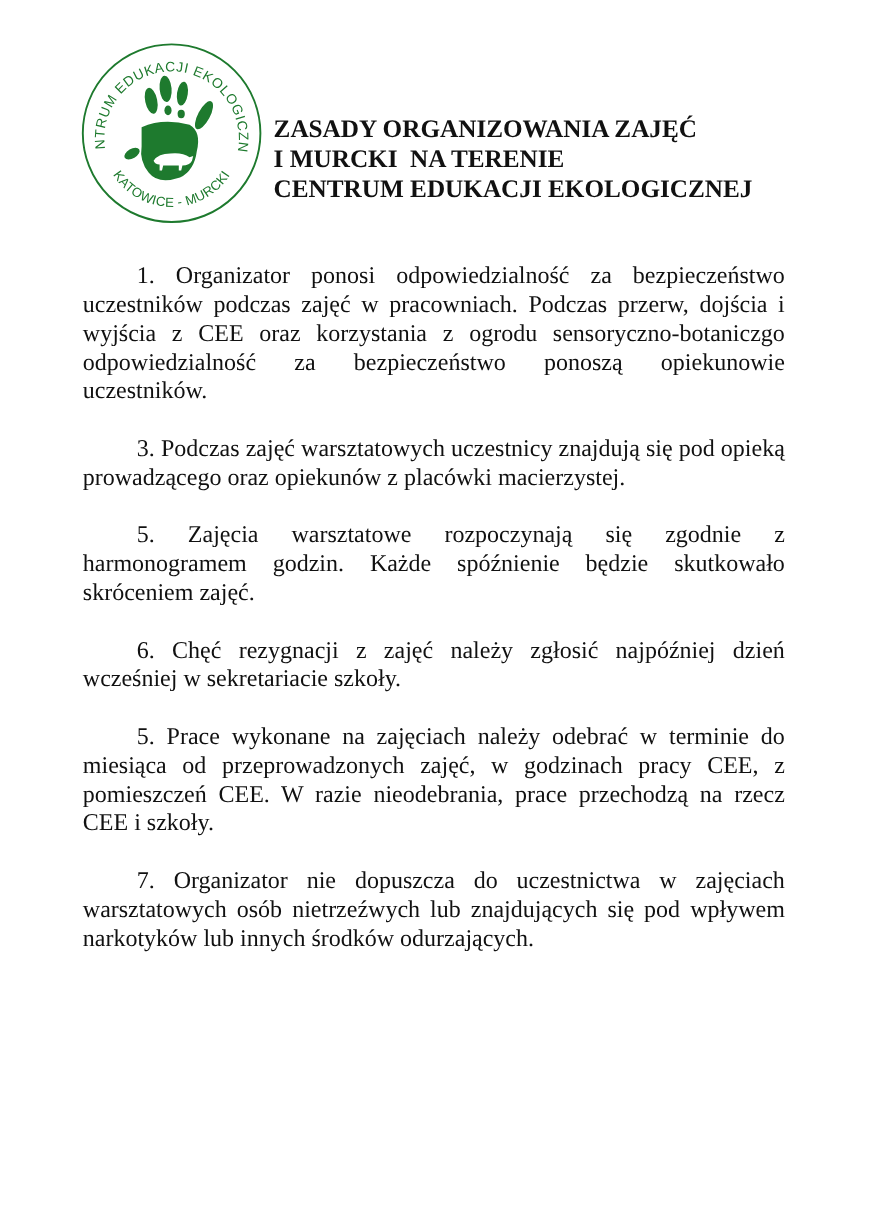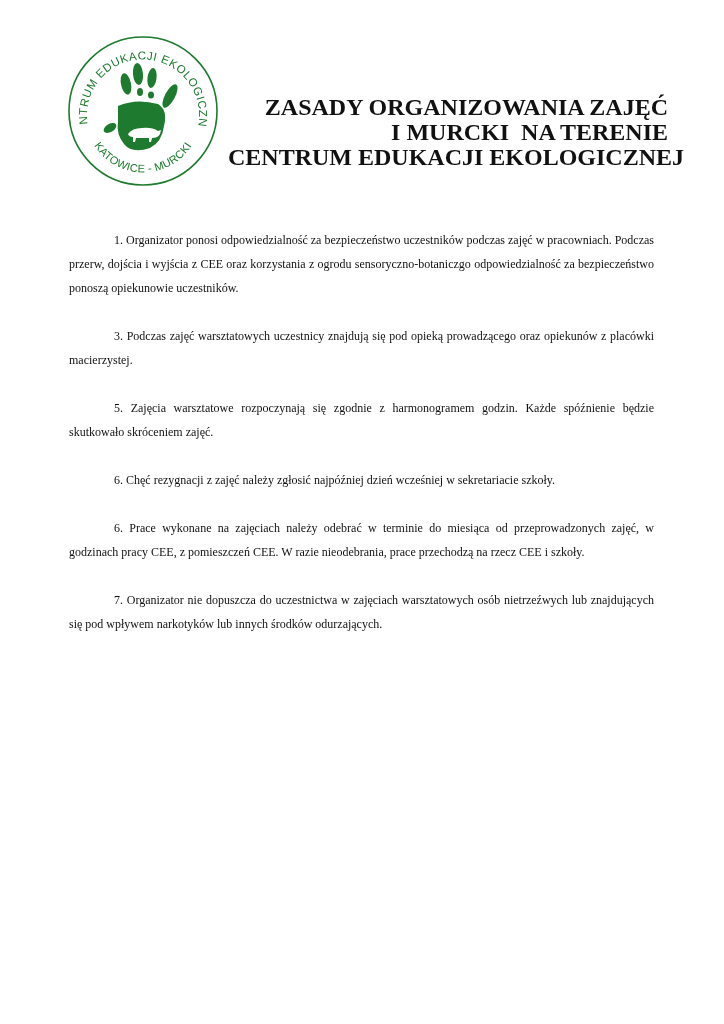--- a/index.html
+++ b/index.html
@@ -5,7 +5,7 @@
   html, body { margin: 0; padding: 0; background: #ffffff; }
   body { width: 724px; height: 1024px; position: relative; overflow: hidden; font-family: "Liberation Serif", serif; color: #111; }
   .logo { position: absolute; left: 66px; top: 34px; width: 154px; height: 154px; }
-  .title { position: absolute; left: 228px; top: 95px; width: 440px; text-align: right; font-family: "Liberation Serif", serif; font-weight: bold; font-size: 24px; line-height: 25px; color: #111; }
+  .title { position: absolute; left: 228px; top: 95px; width: 440px; text-align: left; font-family: "Liberation Serif", serif; font-weight: bold; font-size: 21px; line-height: 25px; color: #111; }
   .title div { white-space: pre; }
   .content { position: absolute; left: 69px; top: 228px; width: 585px; font-size: 12px; line-height: 24px; }
   .para { text-align: justify; text-indent: 45px; margin: 0 0 24px 0; }

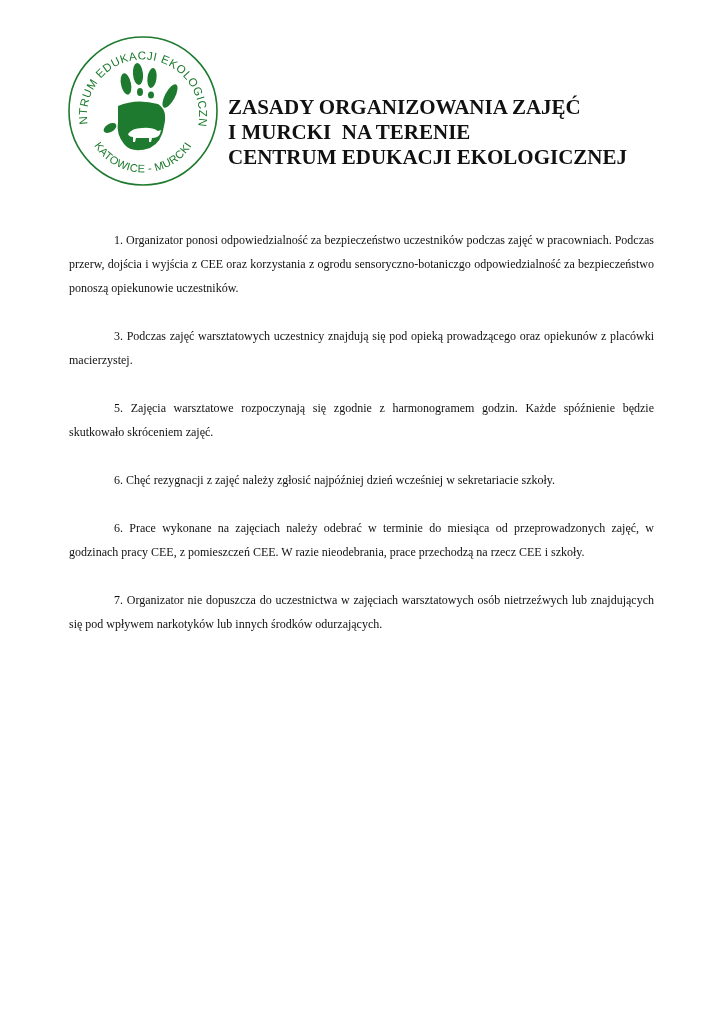--- a/index.html
+++ b/index.html
@@ -7,7 +7,7 @@
   .logo { position: absolute; left: 66px; top: 34px; width: 154px; height: 154px; }
   .title { position: absolute; left: 228px; top: 95px; width: 440px; text-align: left; font-family: "Liberation Serif", serif; font-weight: bold; font-size: 21px; line-height: 25px; color: #111; }
   .title div { white-space: pre; }
-  .content { position: absolute; left: 69px; top: 228px; width: 585px; font-size: 12px; line-height: 24px; }
+  .content { position: absolute; left: 69px; top: 218px; width: 585px; font-size: 20px; line-height: 24px; }
   .para { text-align: justify; text-indent: 45px; margin: 0 0 24px 0; }
 </style>
 </head>

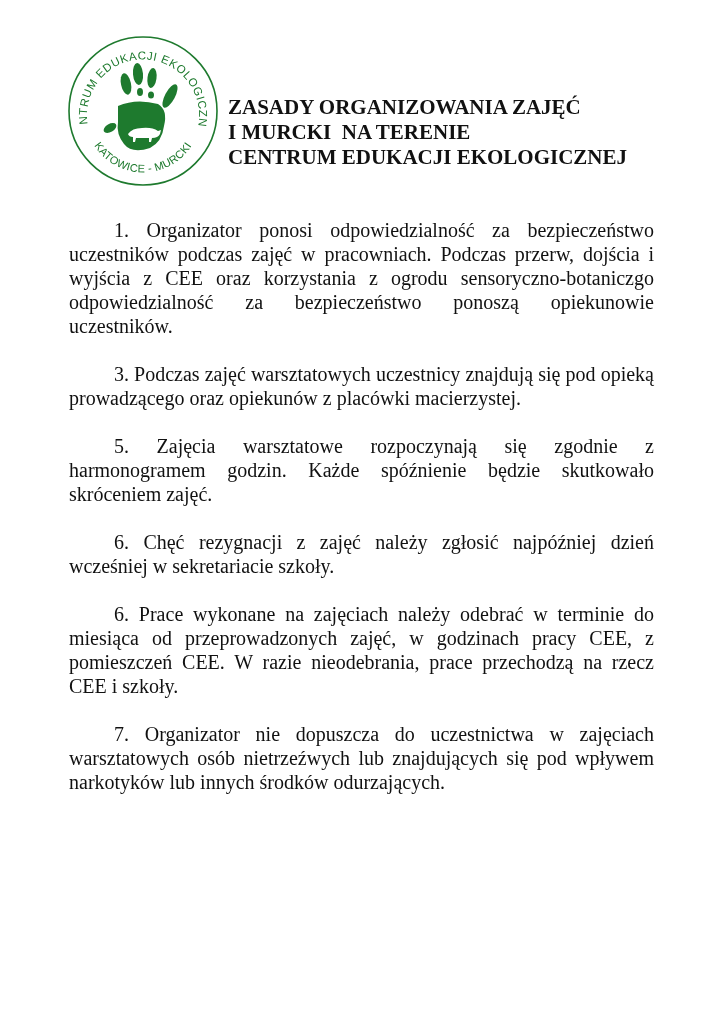--- a/index.html
+++ b/index.html
@@ -53,7 +53,7 @@
   <p class="para">3. Podczas zajęć warsztatowych uczestnicy znajdują się pod opieką prowadzącego oraz opiekunów z placówki macierzystej.</p>
   <p class="para">5. Zajęcia warsztatowe rozpoczynają się zgodnie z harmonogramem godzin. Każde spóźnienie będzie skutkowało skróceniem zajęć.</p>
   <p class="para">6. Chęć rezygnacji z zajęć należy zgłosić najpóźniej dzień wcześniej w sekretariacie szkoły.</p>
-  <p class="para">6. Prace wykonane na zajęciach należy odebrać w terminie do miesiąca od przeprowadzonych zajęć, w godzinach pracy CEE, z pomieszczeń CEE. W razie nieodebrania, prace przechodzą na rzecz CEE i szkoły.</p>
+  <p class="para">5. Prace wykonane na zajęciach należy odebrać w terminie do miesiąca od przeprowadzonych zajęć, w godzinach pracy CEE, z pomieszczeń CEE. W razie nieodebrania, prace przechodzą na rzecz CEE i szkoły.</p>
   <p class="para">7. Organizator nie dopuszcza do uczestnictwa w zajęciach warsztatowych osób nietrzeźwych lub znajdujących się pod wpływem narkotyków lub innych środków odurzających.</p>
 </div>
 

